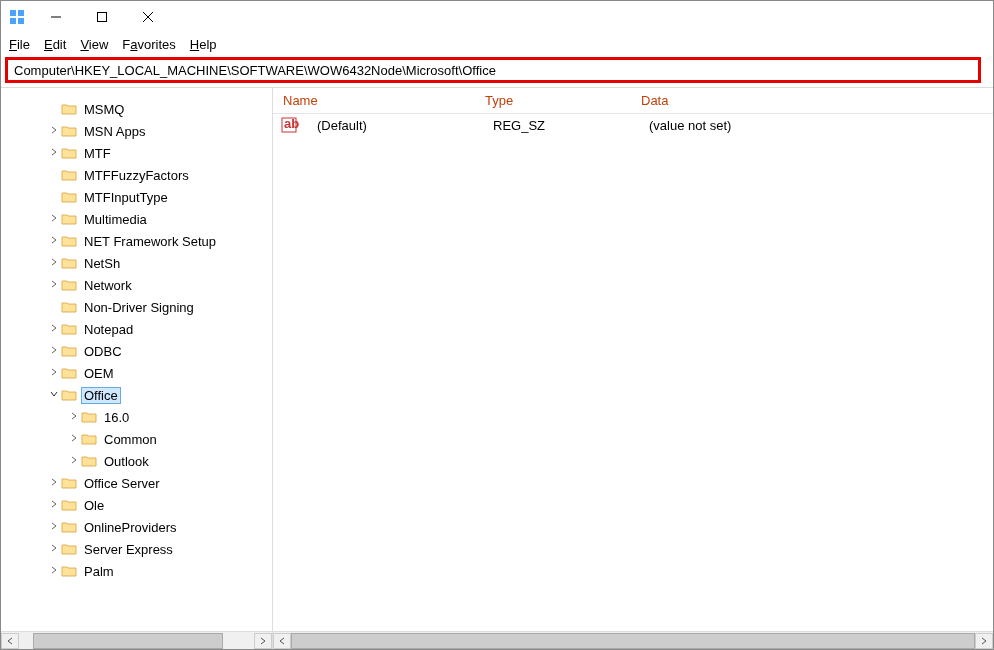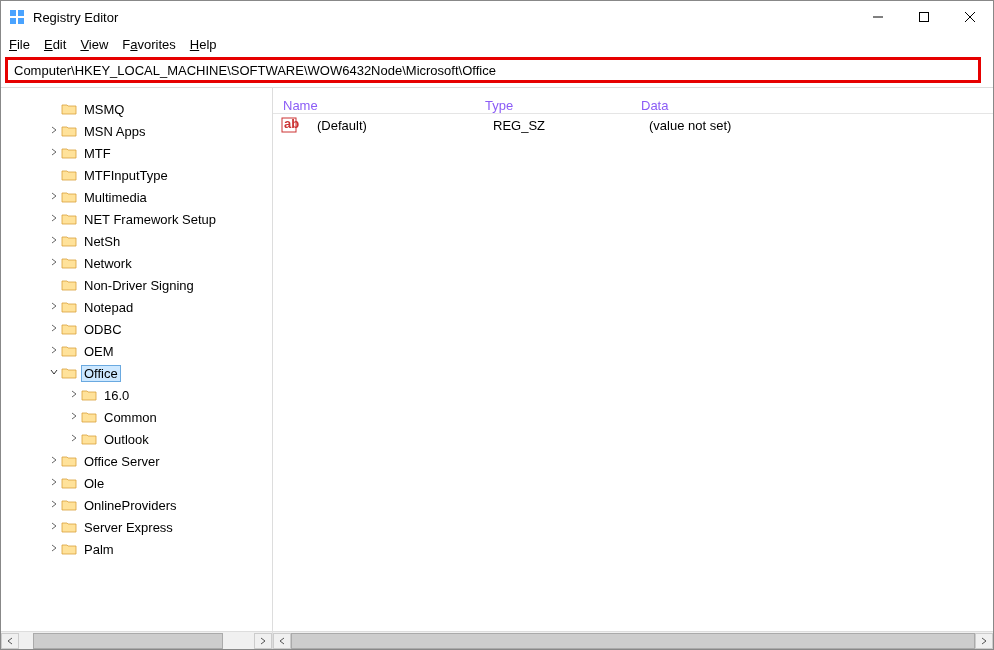--- a/index.html
+++ b/index.html
@@ -50,7 +50,6 @@
         <rect x="9" y="9" width="6" height="6" fill="#4aa3ff"></rect>
       </svg>
   </span>
-  <span class="title">Registry Editor</span>
   <div class="win-controls">
     <div class="win-btn">
         <svg width="10" height="10">

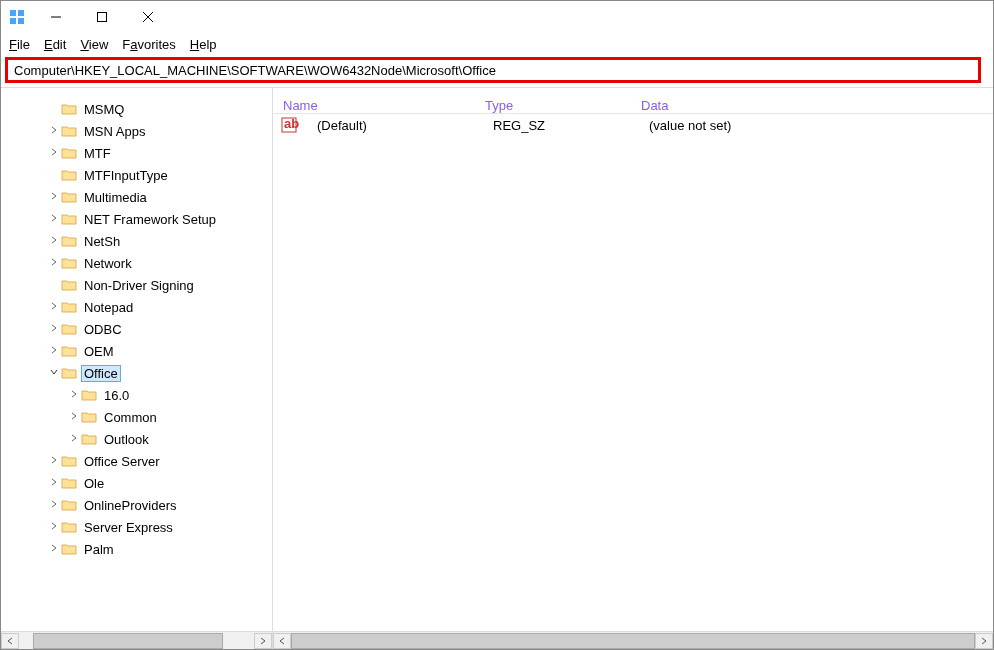--- a/index.html
+++ b/index.html
@@ -28,7 +28,7 @@
 .hscroll .track { flex:1; height:16px; position:relative; }
 .hscroll .thumb { position:absolute; top:0; height:16px; background:#cdcdcd; border:1px solid #aaa; }
 .list-pane { flex:1; display:flex; flex-direction:column; overflow:hidden; }
-.list-header { height:26px; border-bottom:1px solid #e5e5e5; display:flex; align-items:flex-end; font-size:13px; color:#8b5cf6; }
+.list-header { height:26px; border-bottom:1px solid #e5e5e5; display:flex; align-items:center; font-size:13px; color:#c2410c; }
 .list-header div { padding-left:10px; }
 .col-name { width:202px; }
 .col-type { width:156px; }

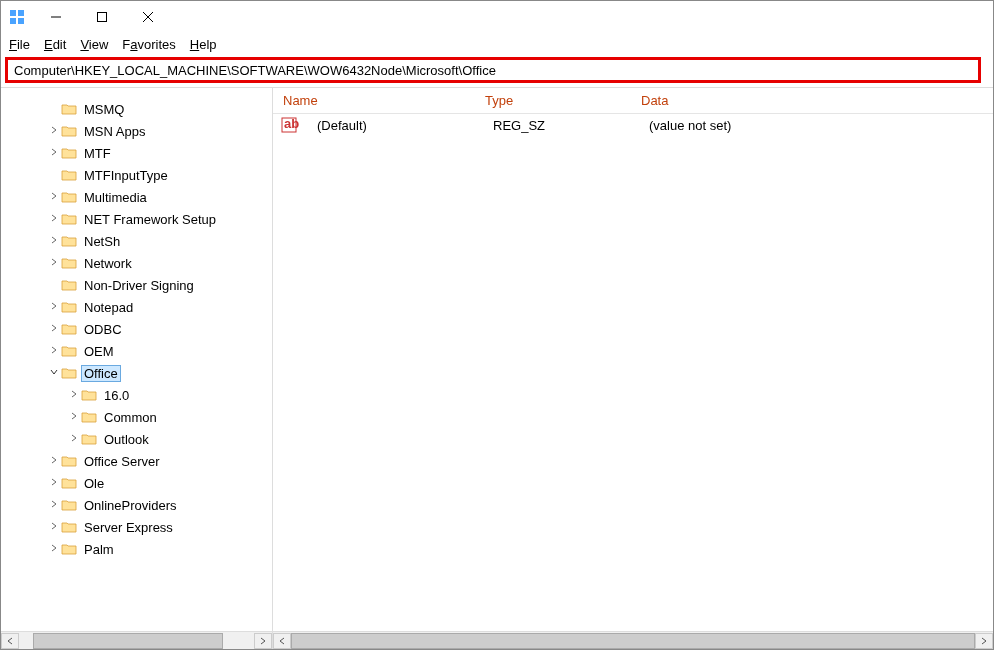--- a/index.html
+++ b/index.html
@@ -129,6 +129,16 @@
               <path d="M1 3 L1 12 L15 12 L15 4 L7 4 L6 3 Z" fill="#ffe29a" stroke="#d9a13b" stroke-width="0.8"></path>
             </svg>
           </span>
+          <span class="lbl">MTFFuzzyFactors</span>
+        </div>
+        <div class="tree-row">
+          <span class="sp" style="width: 46px;"></span>
+          <span class="chev"></span>
+          <span class="folder">
+            <svg viewBox="0 0 16 14">
+              <path d="M1 3 L1 12 L15 12 L15 4 L7 4 L6 3 Z" fill="#ffe29a" stroke="#d9a13b" stroke-width="0.8"></path>
+            </svg>
+          </span>
           <span class="lbl">MTFInputType</span>
         </div>
         <div class="tree-row">

